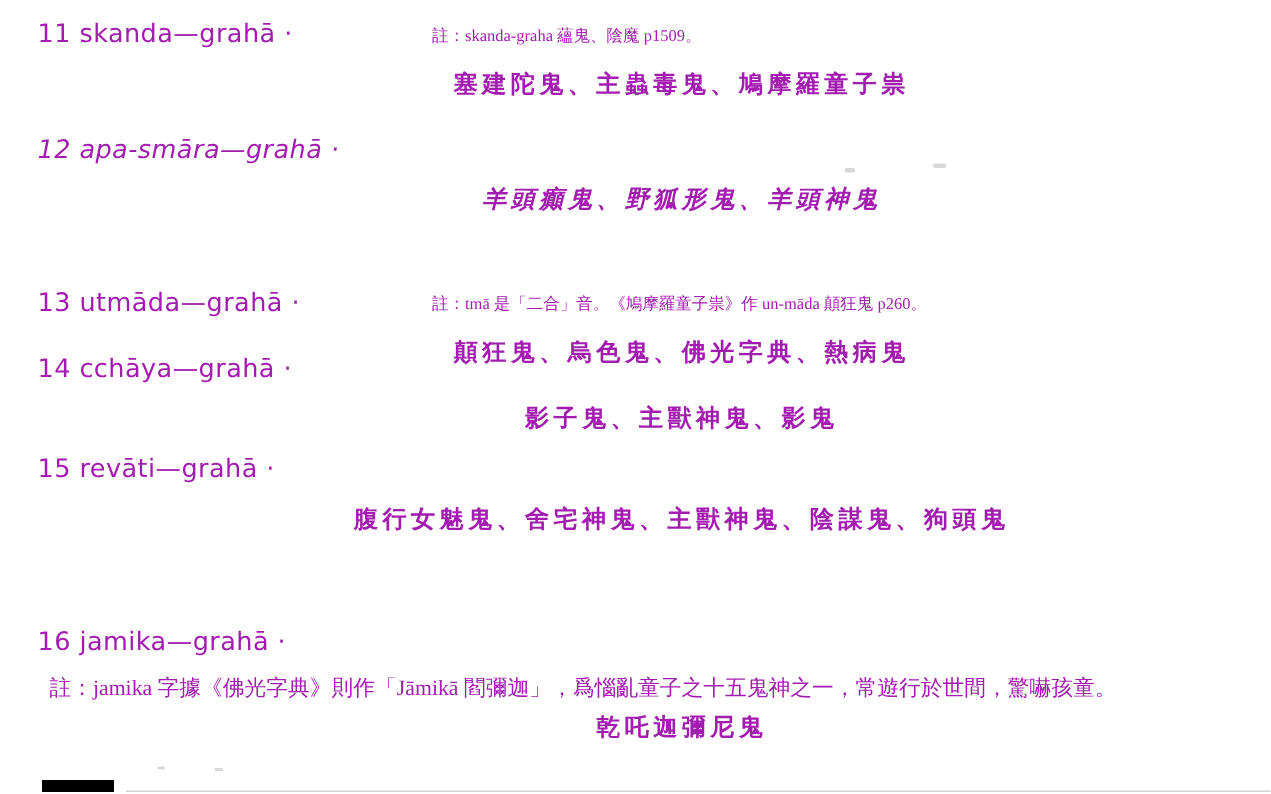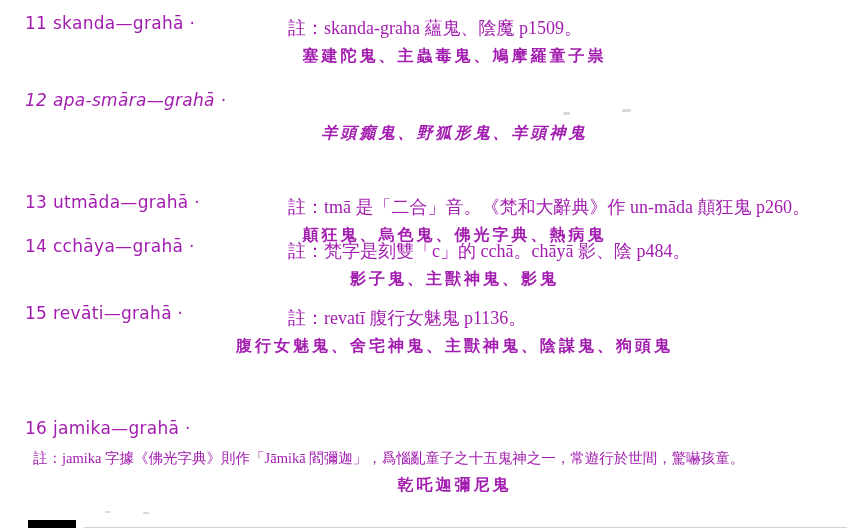--- a/index.html
+++ b/index.html
@@ -26,7 +26,7 @@
     left: 263px;
     top: 3px;
     font-family: "Liberation Serif", serif;
-    font-size: 18px;
+    font-size: 11px;
     white-space: nowrap;
   }
   .gloss {

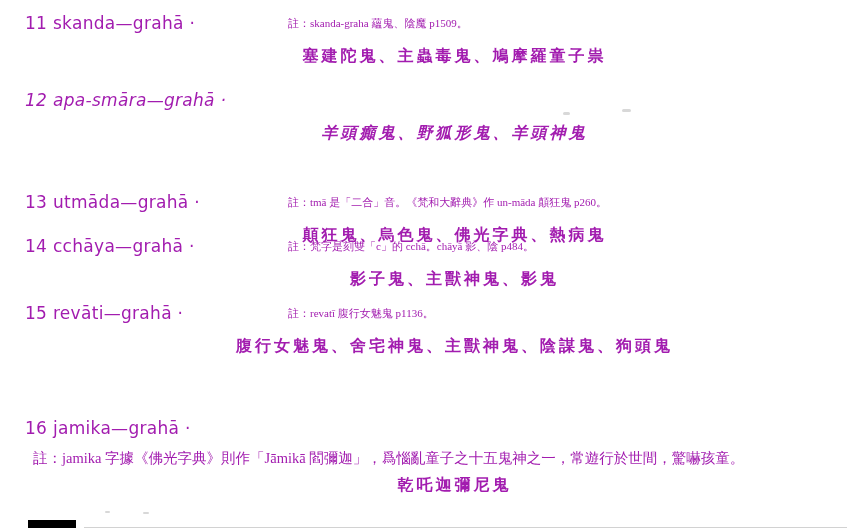--- a/index.html
+++ b/index.html
@@ -97,7 +97,7 @@
   <div class="entry e13">
     <div class="head-row">
       <span class="headword">13 utmāda—grahā ·</span>
-      <span class="note">註：tmā 是「二合」音。《梵和大辭典》作 un-māda 顛狂鬼 p260。</span>
+      <span class="note">註：tmā 是「二合」音。《鳩摩羅童子祟》作 un-māda 顛狂鬼 p260。</span>
     </div>
     <div class="gloss">顛狂鬼、烏色鬼、佛光字典、熱病鬼</div>
   </div>

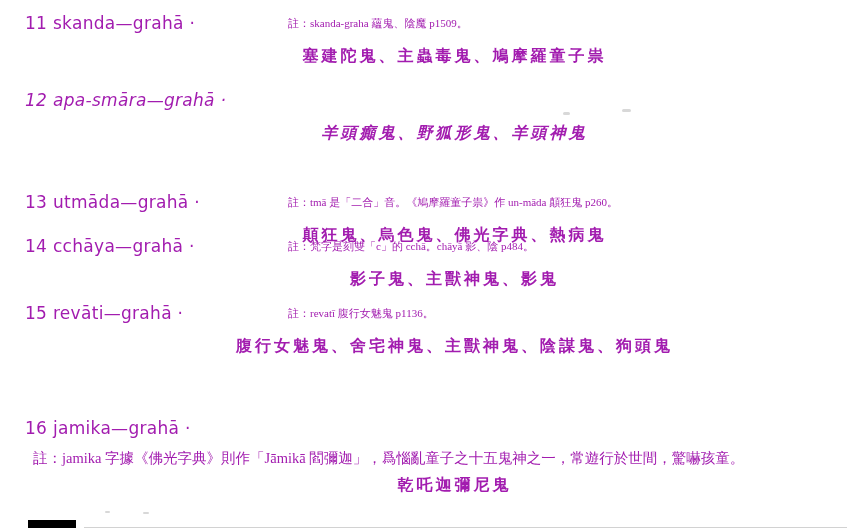--- a/index.html
+++ b/index.html
@@ -105,7 +105,6 @@
   <div class="entry e14">
     <div class="head-row">
       <span class="headword">14 cchāya—grahā ·</span>
-      <span class="note">註：梵字是刻雙「c」的 cchā。chāyā 影、陰 p484。</span>
     </div>
     <div class="gloss">影子鬼、主獸神鬼、影鬼</div>
   </div>

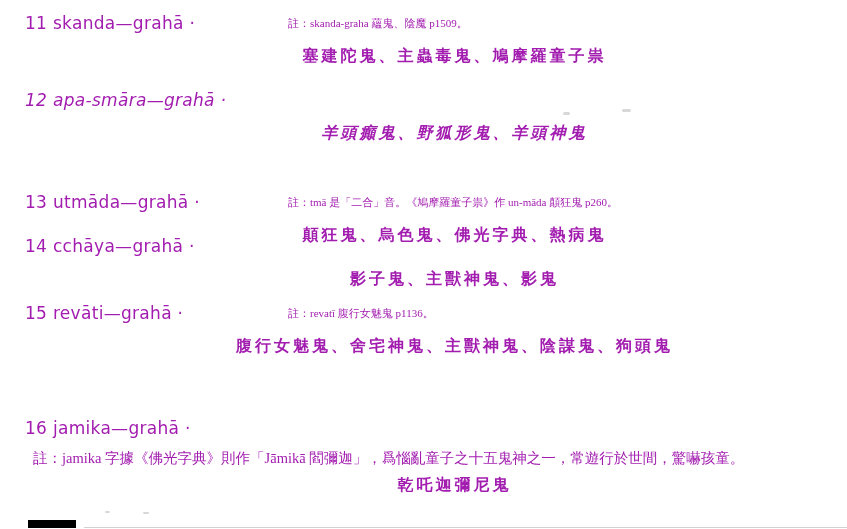--- a/index.html
+++ b/index.html
@@ -112,7 +112,6 @@
   <div class="entry e15">
     <div class="head-row">
       <span class="headword">15 revāti—grahā ·</span>
-      <span class="note">註：revatī 腹行女魅鬼 p1136。</span>
     </div>
     <div class="gloss">腹行女魅鬼、舍宅神鬼、主獸神鬼、陰謀鬼、狗頭鬼</div>
   </div>

